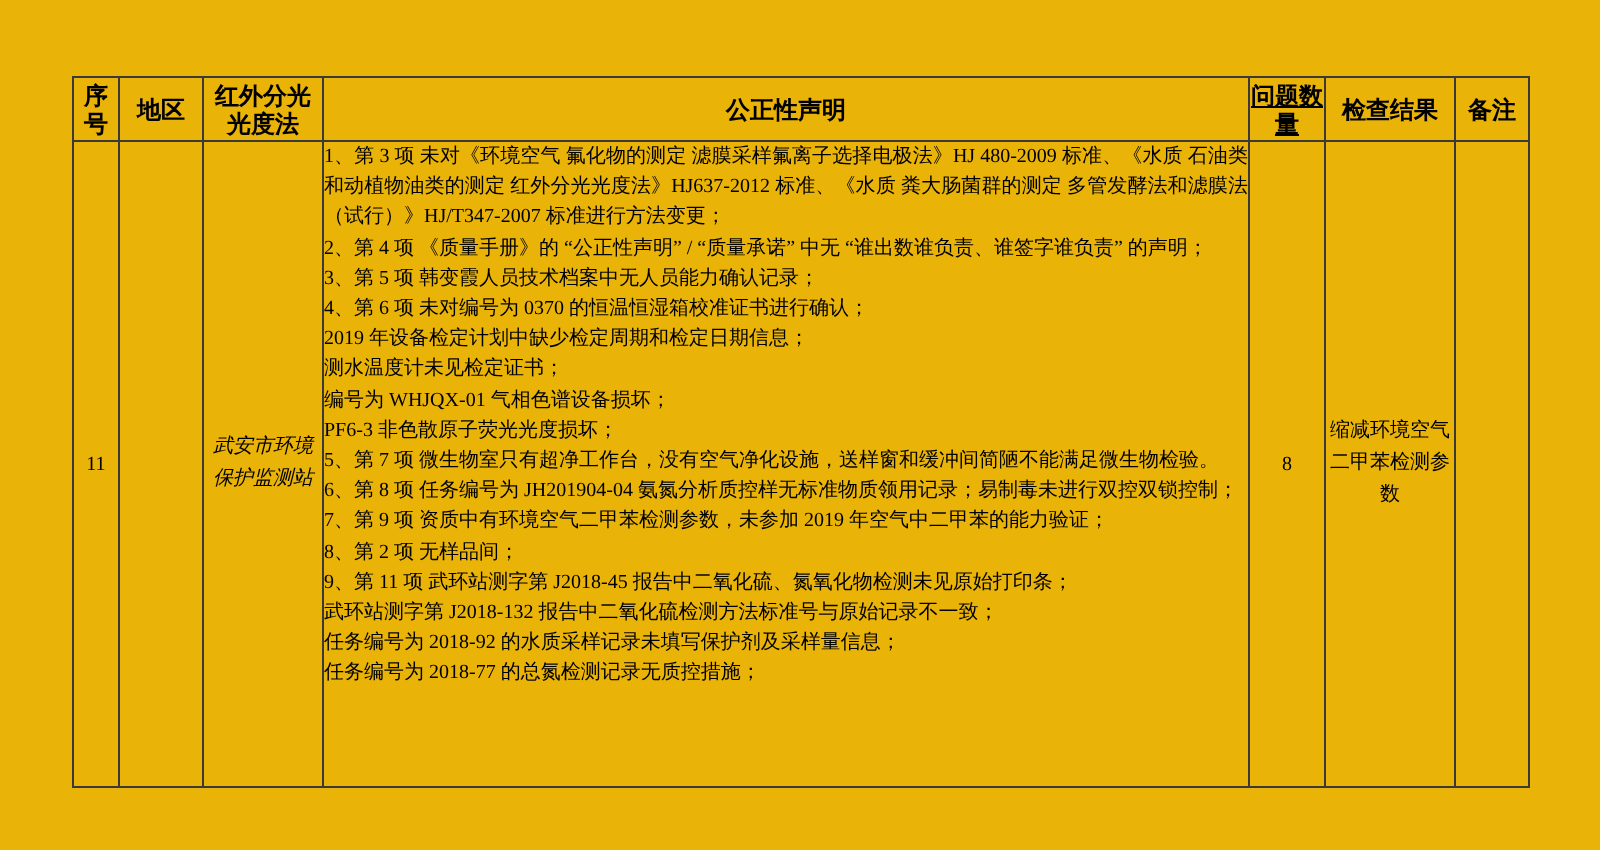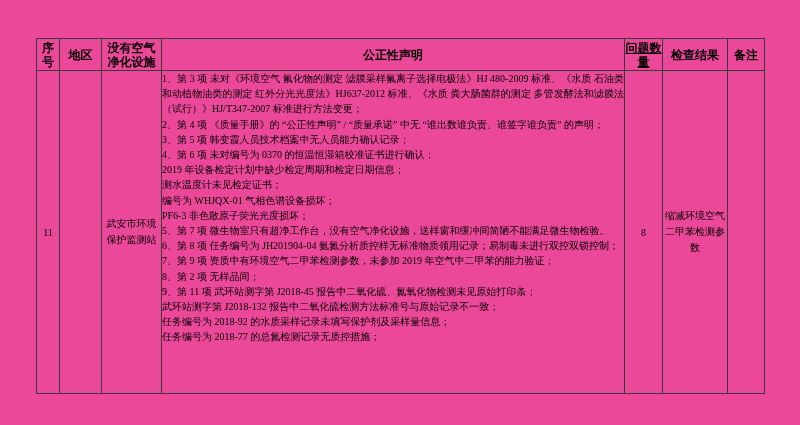--- a/index.html
+++ b/index.html
@@ -13,7 +13,7 @@
     position: relative;
     width: 800px;
     height: 425px;
-    background: #ec4899;
+    background: #eab308;
     overflow: hidden;
   }
   table.inspection {

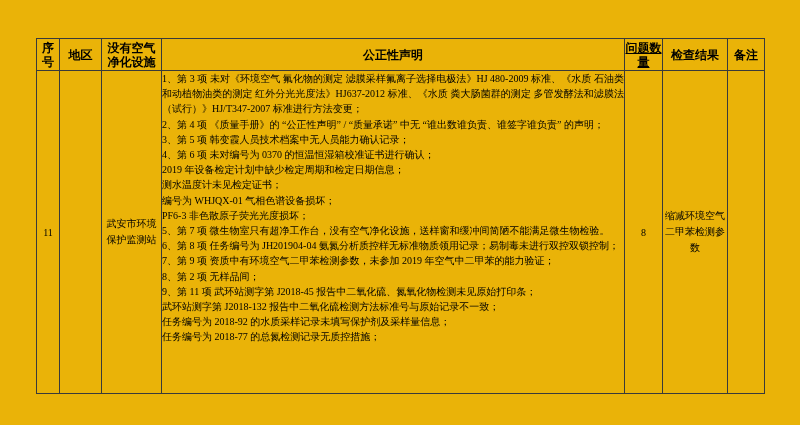--- a/index.html
+++ b/index.html
@@ -91,7 +91,7 @@
       <tr>
         <th class="pad-sm">序号</th>
         <th>地区</th>
-        <th class="pad-sm">没有空气净化设施</th>
+        <th class="pad-sm">红外分光光度法</th>
         <th>公正性声明</th>
         <th class="pad-qty">问题数量</th>
         <th class="pad-res">检查结果</th>

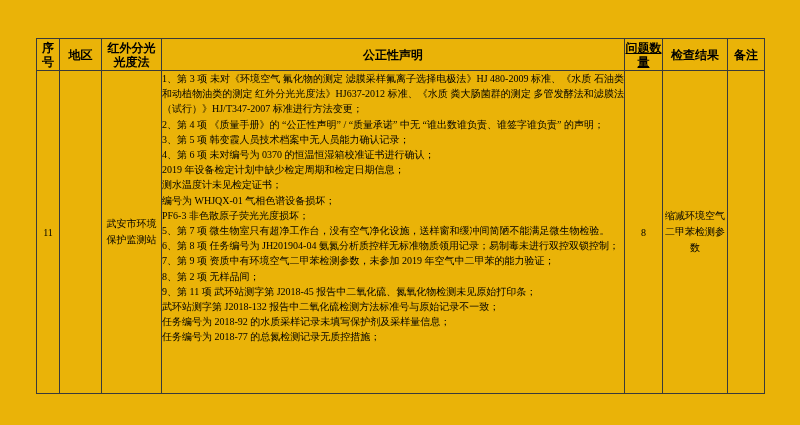--- a/index.html
+++ b/index.html
@@ -54,6 +54,7 @@
     word-break: break-all;
     text-align: center;
     line-height: 16px;
+    font-style: italic;
   }
   td.cell-problems {
     vertical-align: top;

